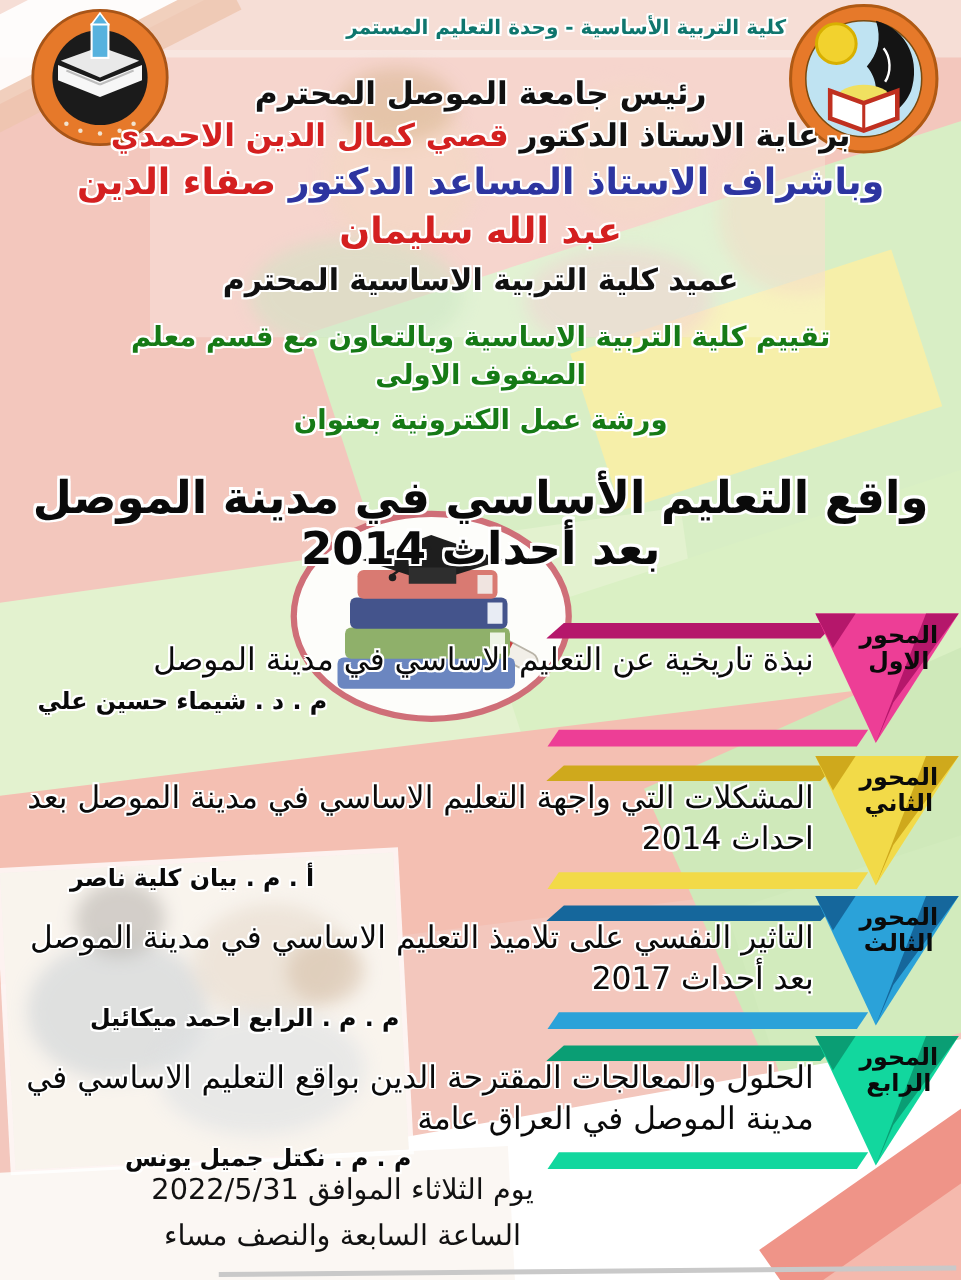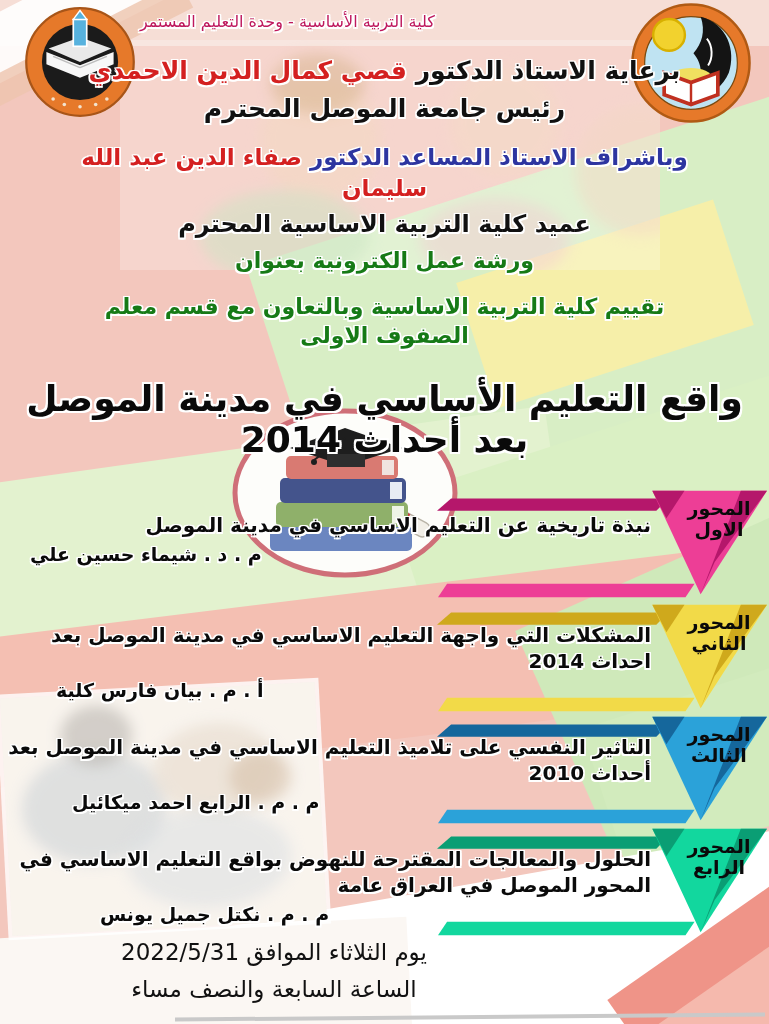--- a/index.html
+++ b/index.html
@@ -47,8 +47,8 @@
   .ow2{text-shadow:-2px -2px 0 #fff,2px -2px 0 #fff,-2px 2px 0 #fff,2px 2px 0 #fff,
       0 -2px 0 #fff,0 2px 0 #fff,-2px 0 0 #fff,2px 0 0 #fff;}
   
-  .top-note{position:absolute;top:12px;left:140px;right:140px;text-align:left;
-    font-size:16px;font-weight:400;color:#be185d;z-index:3;}
+  .top-note{position:absolute;top:12px;left:140px;right:140px;text-align:right;
+    font-size:16px;font-weight:700;color:#0f766e;z-index:3;}
   .logo{position:absolute;z-index:3;}
   .logo-left{left:24px;top:6px;width:112px;height:112px;}
   .logo-right{right:14px;top:2px;width:128px;height:122px;}

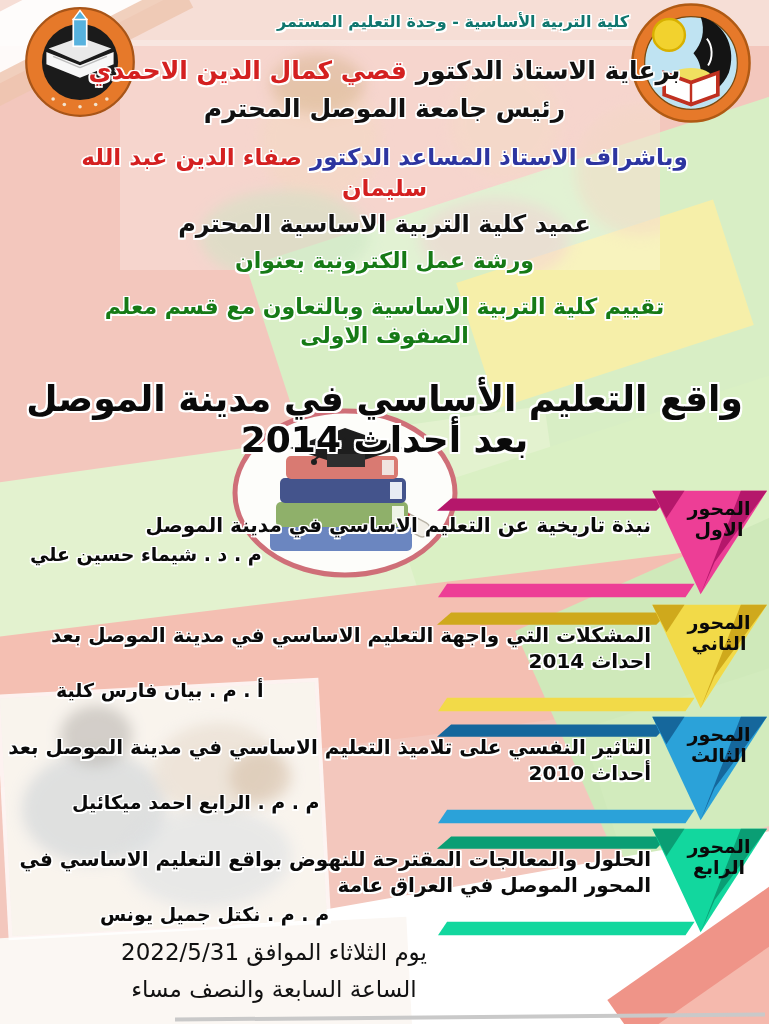--- a/index.html
+++ b/index.html
@@ -163,11 +163,11 @@
   <div class="top-note ow" dir="rtl">كلية التربية الأساسية - وحدة التعليم المستمر</div>
 
   <div class="header" dir="rtl">
+    <div class="h-line l2 ow">رئيس جامعة الموصل المحترم</div>
     <div class="h-line l1">
       <span class="ow">برعاية الاستاذ الدكتور</span>
       <span class="red ow">قصي كمال الدين الاحمدي</span>
     </div>
-    <div class="h-line l2 ow">رئيس جامعة الموصل المحترم</div>
     <div class="h-line l3">
       <span class="blue ow">وباشراف الاستاذ المساعد الدكتور</span>
       <span class="red ow">صفاء الدين عبد الله سليمان</span>

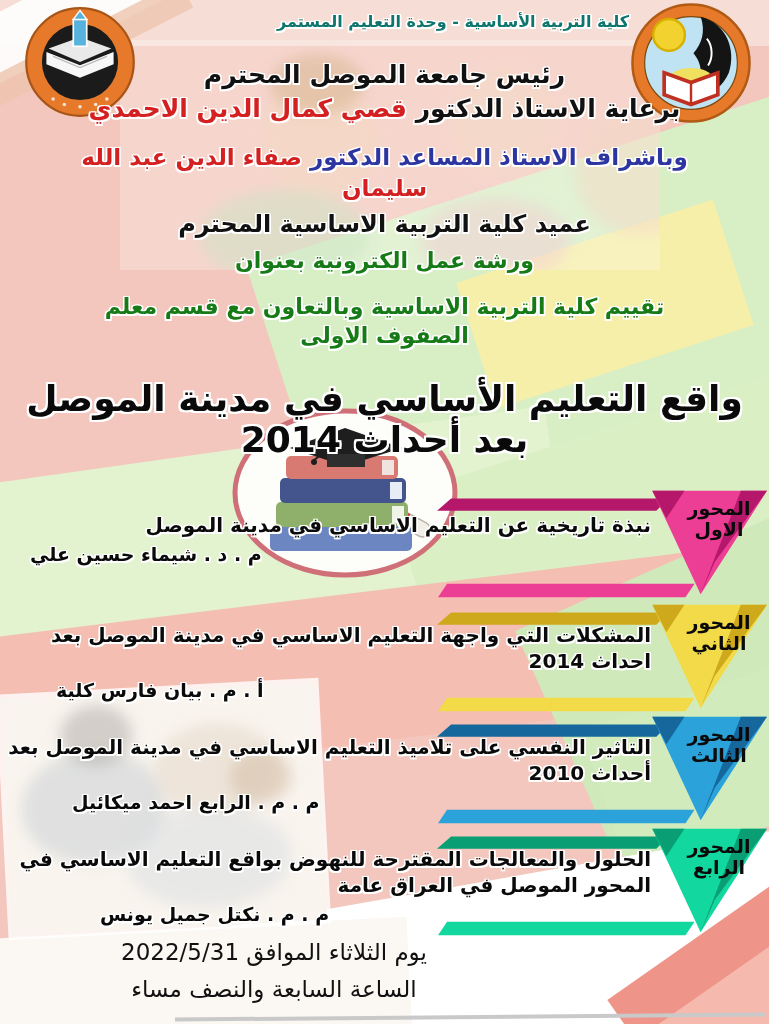--- a/index.html
+++ b/index.html
@@ -56,7 +56,7 @@
   .h-line{font-weight:700;line-height:1.35;}
   .l1{font-size:25px;}
   .l2{font-size:25px;margin-top:4px;}
-  .l3{font-size:23px;margin-top:16px;}
+  .l3{font-size:29px;margin-top:0;}
   .l4{font-size:24px;margin-top:4px;}
   .l5{font-size:22px;margin-top:16px;}
   .l6{font-size:22px;margin-top:6px;}

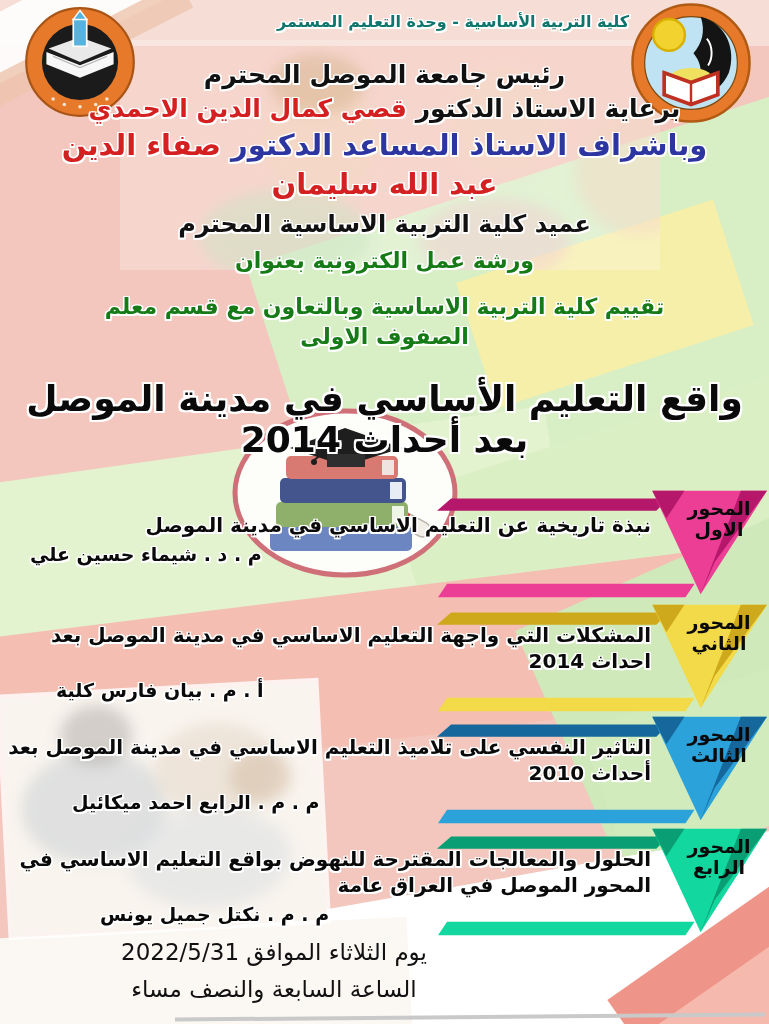--- a/index.html
+++ b/index.html
@@ -173,8 +173,8 @@
       <span class="red ow">صفاء الدين عبد الله سليمان</span>
     </div>
     <div class="h-line l4 ow">عميد كلية التربية الاساسية المحترم</div>
+    <div class="h-line l5 green ow">تقييم كلية التربية الاساسية وبالتعاون مع قسم معلم الصفوف الاولى</div>
     <div class="h-line l6 green ow">ورشة عمل الكترونية بعنوان</div>
-    <div class="h-line l5 green ow">تقييم كلية التربية الاساسية وبالتعاون مع قسم معلم الصفوف الاولى</div>
   </div>
 
   <div class="main-title ow2" dir="rtl">واقع التعليم الأساسي في مدينة الموصل بعد أحداث 2014</div>

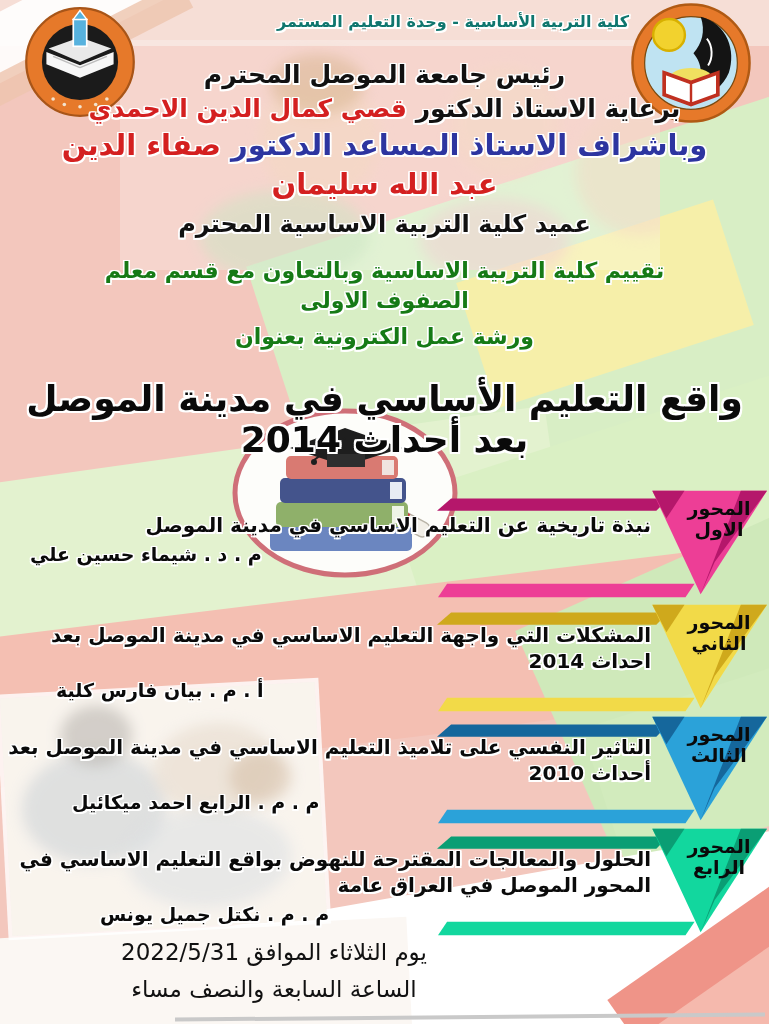--- a/index.html
+++ b/index.html
@@ -80,7 +80,7 @@
     font-size:19px;font-weight:700;color:#0a0a0a;line-height:1.12;}
   .axis-label span{display:block;}
   .axis-topic{position:relative;padding:22px 118px 0 8px;text-align:right;
-    font-size:20px;font-weight:700;color:#0a0a0a;line-height:1.3;}
+    font-size:25px;font-weight:400;color:#0a0a0a;line-height:1.3;}
   .axis-presenter{position:relative;padding-top:5px;text-align:left;
     font-size:19px;font-weight:700;color:#0a0a0a;}
   .s1 .axis-presenter{padding-left:30px;}

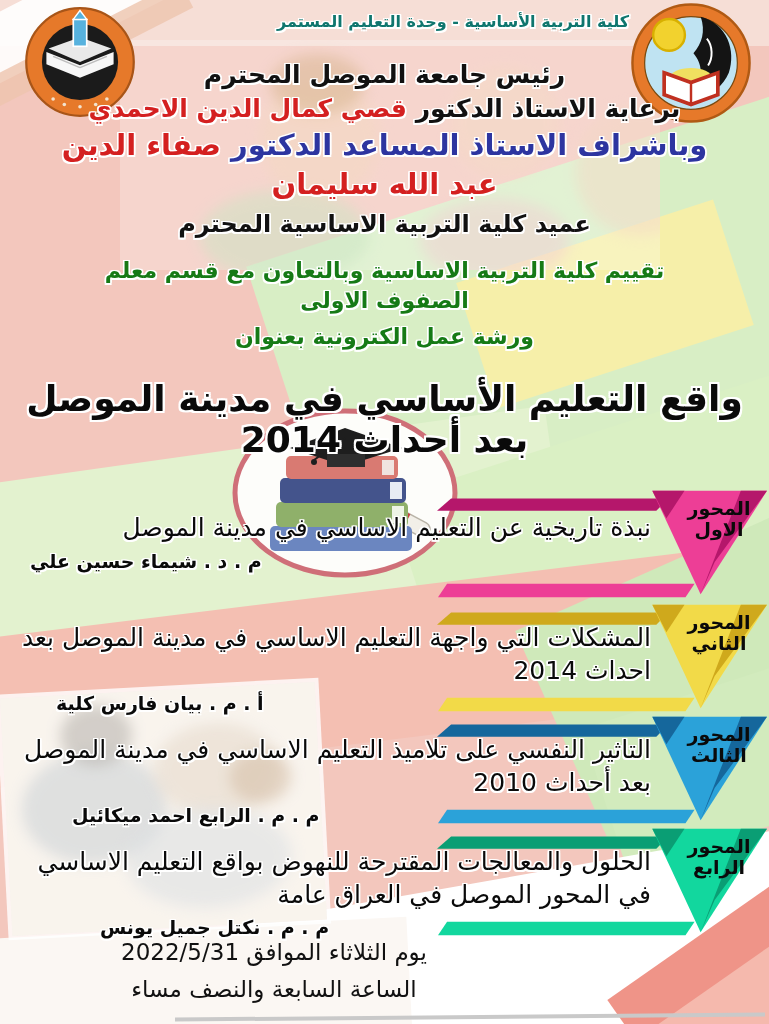--- a/index.html
+++ b/index.html
@@ -227,7 +227,7 @@
       <span>الثاني</span>
     </div>
     <div class="axis-topic ow" dir="rtl">المشكلات التي واجهة التعليم الاساسي في مدينة الموصل بعد احداث 2014</div>
-    <div class="axis-presenter ow" dir="rtl">أ . م . بيان فارس كلية</div>
+    <div class="axis-presenter ow" dir="rtl">أ . م . بيان كلية ناصر</div>
   </div>
 
   <div class="axis-section s3" style="--c: #2ba2d9; --cd: #15679c;">

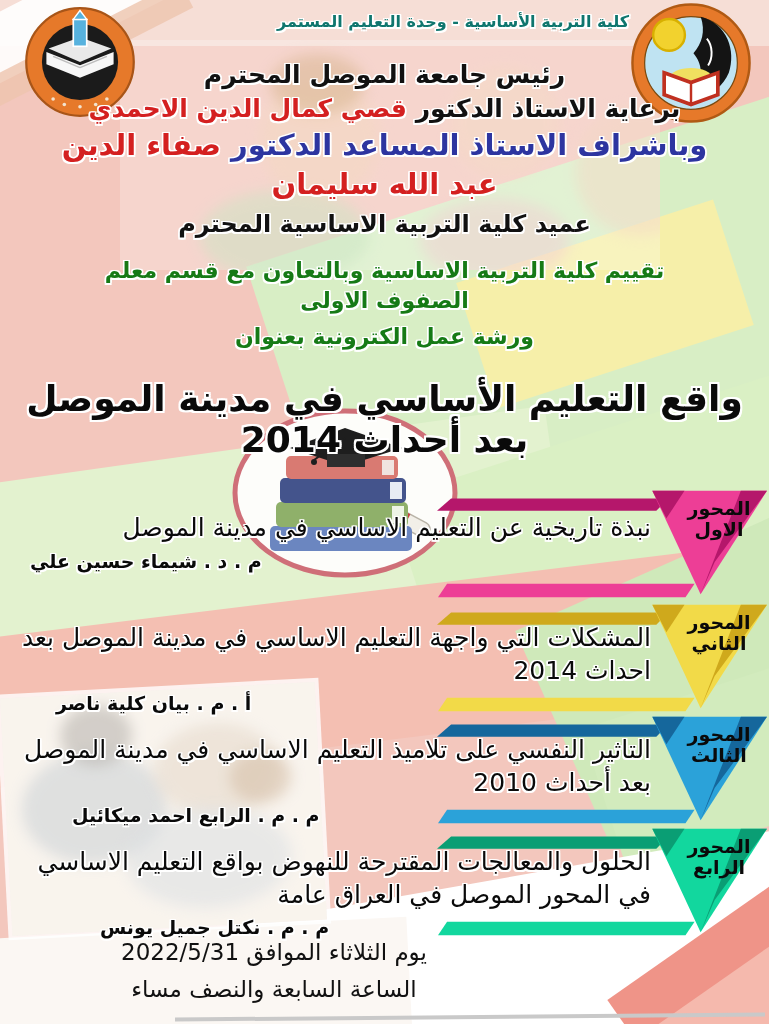--- a/index.html
+++ b/index.html
@@ -242,7 +242,7 @@
       <span>المحور</span>
       <span>الثالث</span>
     </div>
-    <div class="axis-topic ow" dir="rtl">التاثير النفسي على تلاميذ التعليم الاساسي في مدينة الموصل بعد أحداث 2010</div>
+    <div class="axis-topic ow" dir="rtl">التاثير النفسي على تلاميذ التعليم الاساسي في مدينة الموصل بعد أحداث 2017</div>
     <div class="axis-presenter ow" dir="rtl">م . م . الرابع احمد ميكائيل</div>
   </div>
 

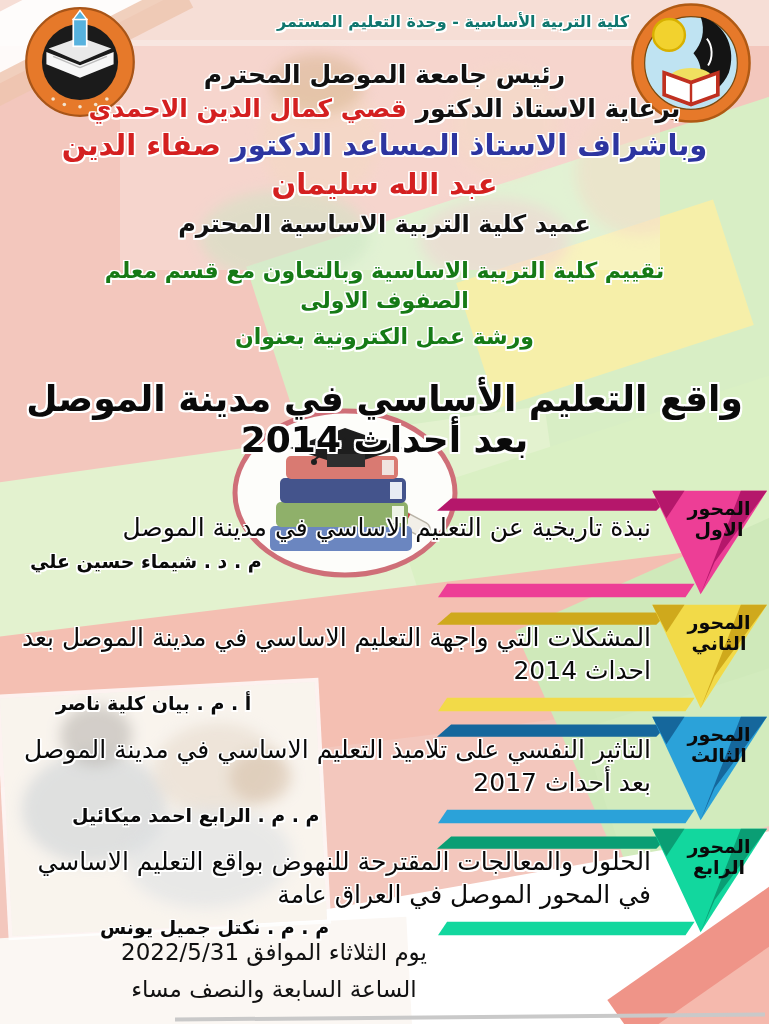--- a/index.html
+++ b/index.html
@@ -258,7 +258,7 @@
       <span>المحور</span>
       <span>الرابع</span>
     </div>
-    <div class="axis-topic ow" dir="rtl">الحلول والمعالجات المقترحة للنهوض بواقع التعليم الاساسي في المحور الموصل في العراق عامة</div>
+    <div class="axis-topic ow" dir="rtl">الحلول والمعالجات المقترحة الدين بواقع التعليم الاساسي في مدينة الموصل في العراق عامة</div>
     <div class="axis-presenter ow" dir="rtl">م . م . نكتل جميل يونس</div>
   </div>
 

